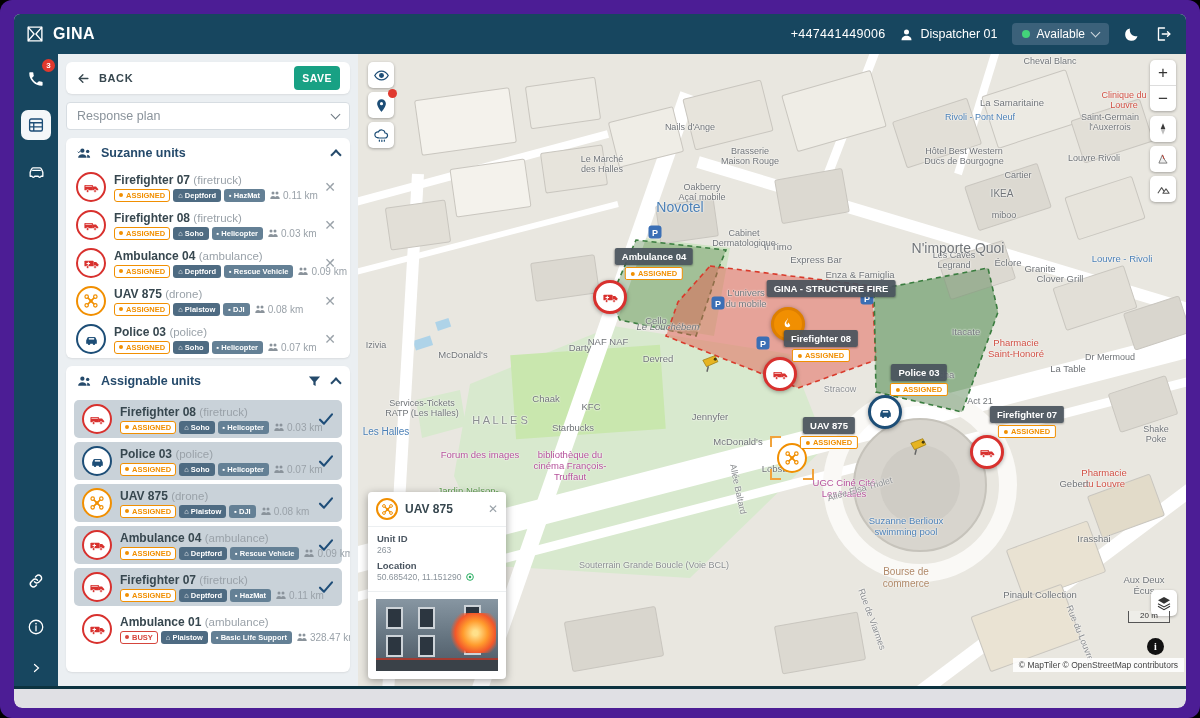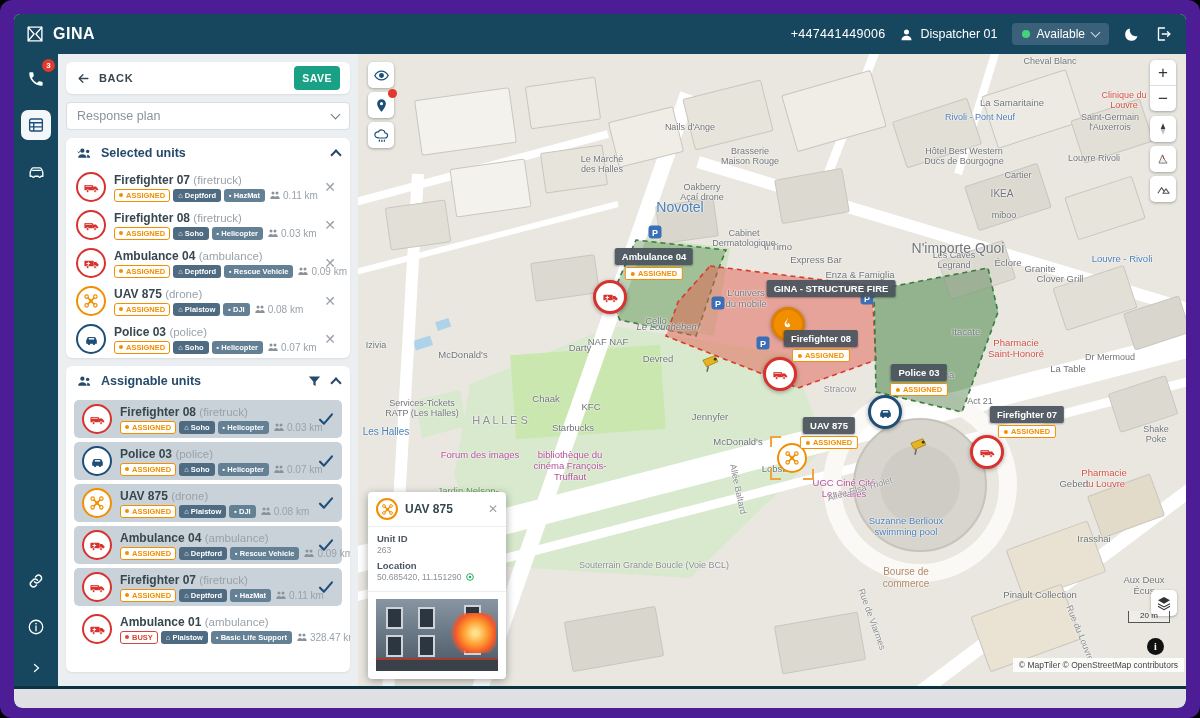--- a/index.html
+++ b/index.html
@@ -225,7 +225,7 @@
                     <path d="M2.5 9.5l1.4 1.4 2.4-2.6" stroke="#254a6b" stroke-width="1.4" fill="none"></path>
                   </svg>
                 </span>
-              <span class="sec-title">Selected units</span>
+              <span class="sec-title">Suzanne units</span>
               <span class="sec-right">
                   <span class="chev-up"></span>
                 </span>

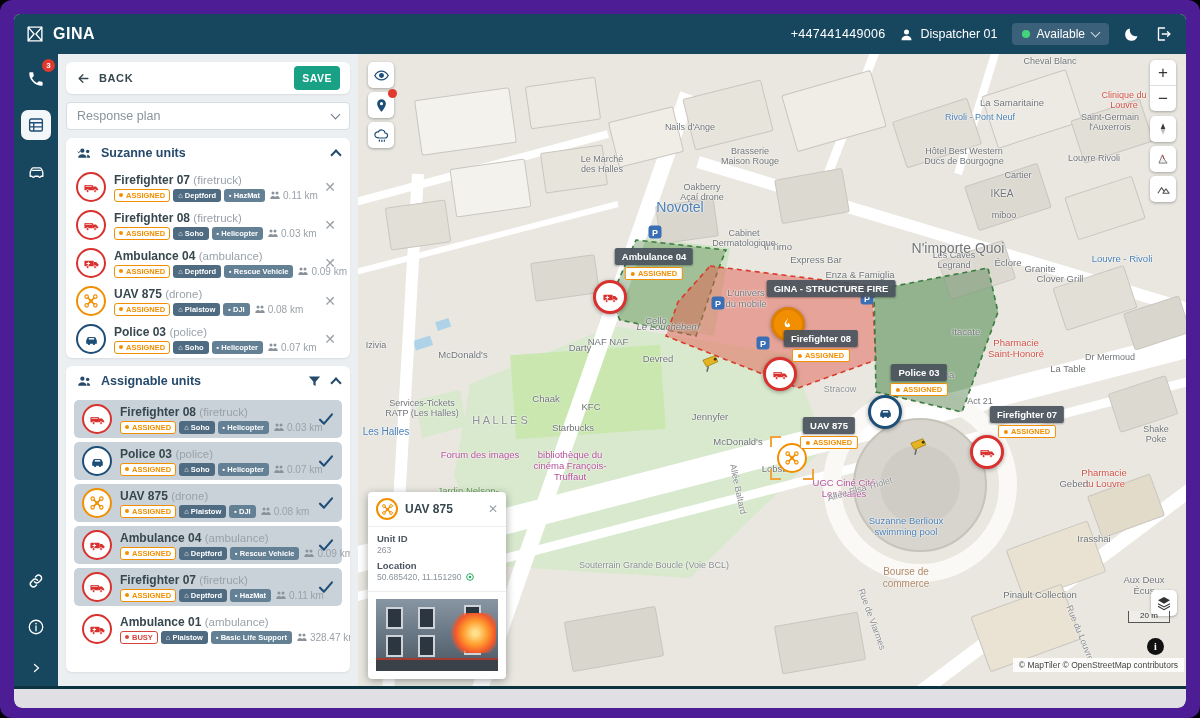--- a/index.html
+++ b/index.html
@@ -739,7 +739,7 @@
             <div class="mlabel" style="left: 420px; top: 188px; color: rgb(112, 116, 120); font-size: 9.5px;">Il Timo</div>
             <div class="mlabel" style="left: 502px; top: 216px; color: rgb(112, 116, 120); font-size: 9.5px;">Enza &amp; Famiglia</div>
             <div class="mlabel" style="left: 344px; top: 128px; color: rgb(112, 116, 120); font-size: 9px;">Oakberry
-Açaí drone</div>
+Açaí mobile</div>
             <div class="mlabel" style="left: 322px; top: 145px; color: rgb(74, 127, 181); font-size: 14px;">Novotel</div>
             <div class="mlabel" style="left: 386px; top: 174px; color: rgb(112, 116, 120); font-size: 9px;">Cabinet
 Dermatologique</div>

